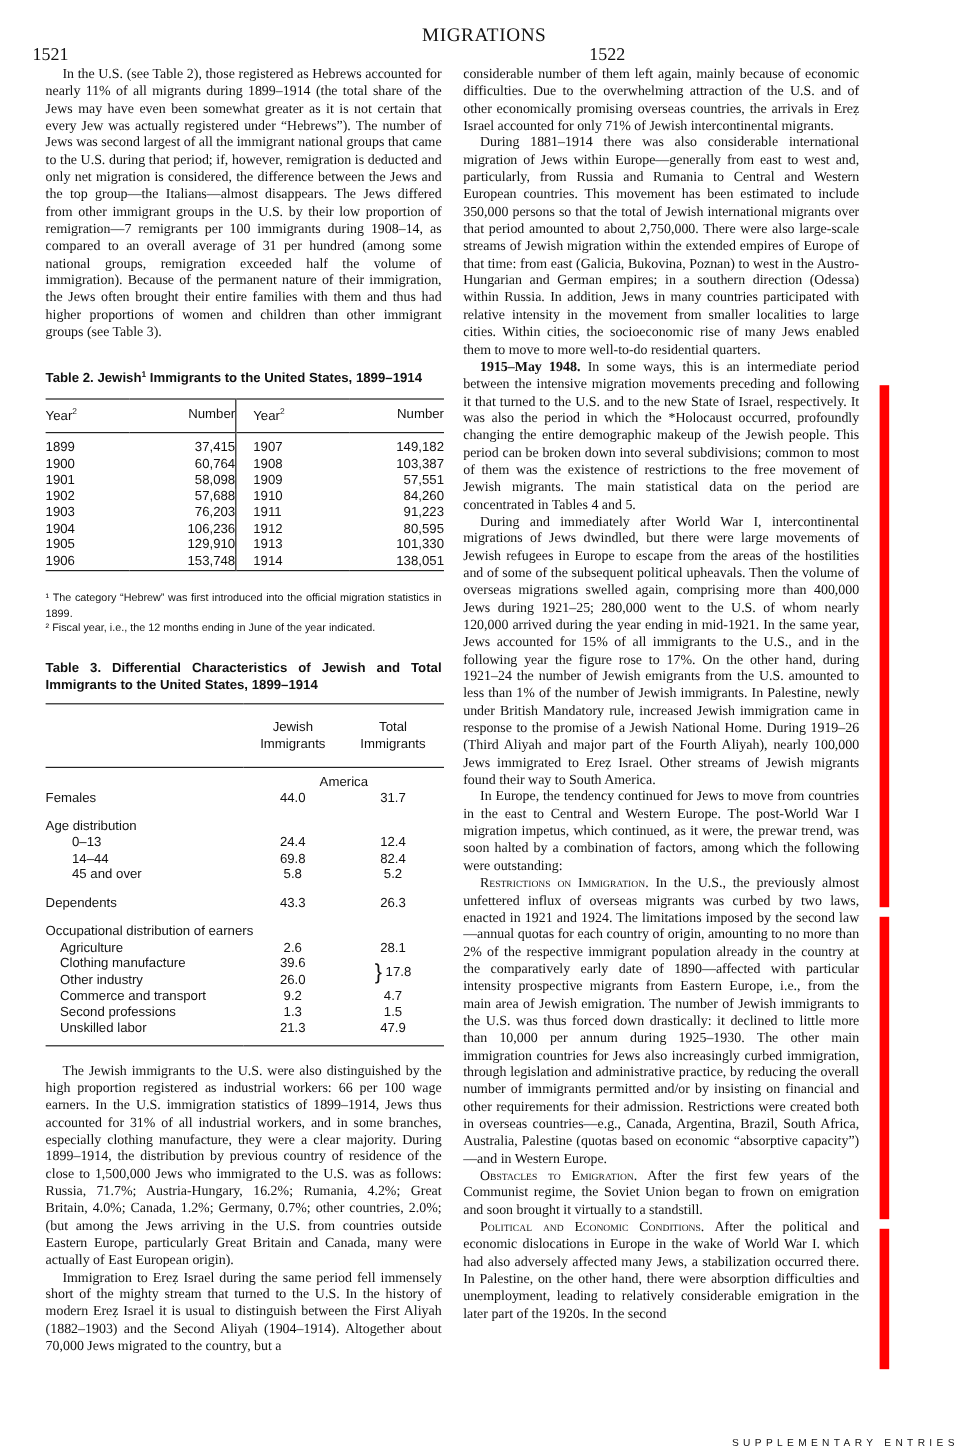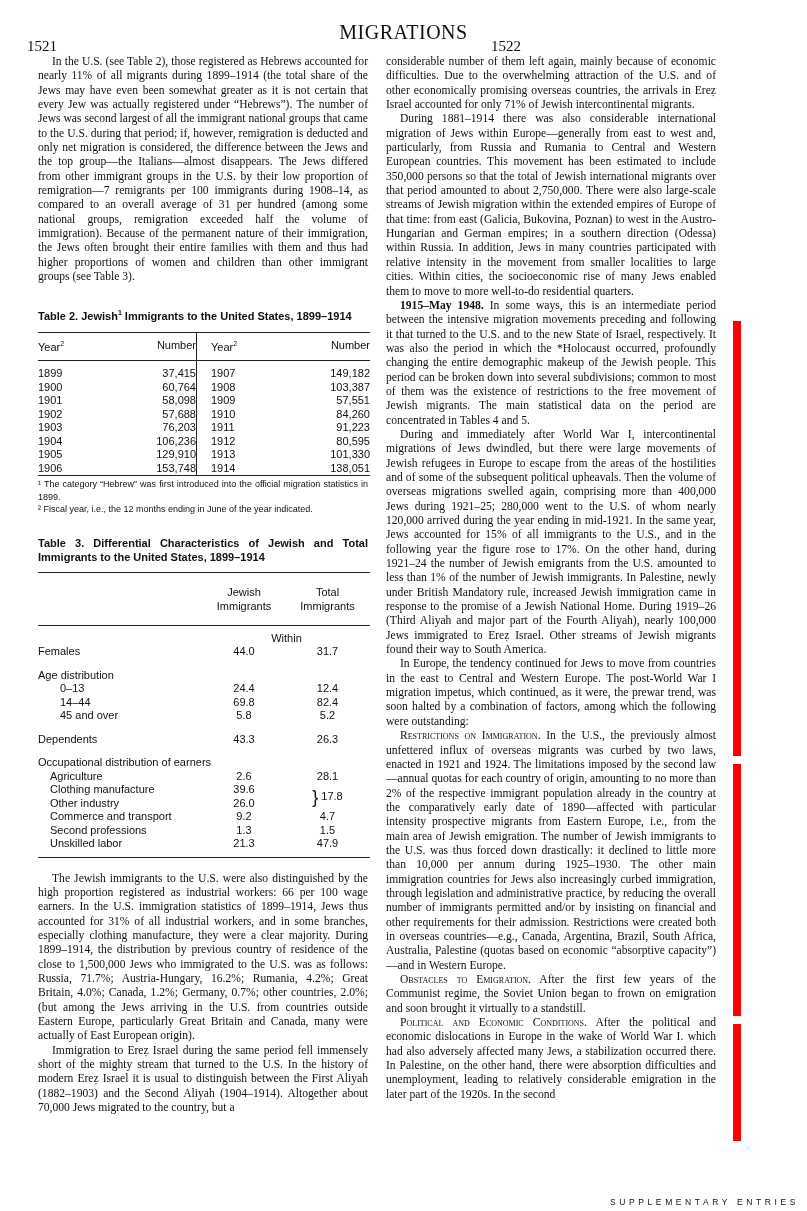--- a/index.html
+++ b/index.html
@@ -10,7 +10,7 @@
   .page-num { position: absolute; top: 38px; font-size: 15px; }
   #pn-left { left: 27px; }
   #pn-right { left: 491px; }
-  .running-head { position: absolute; top: 21px; left: 0; width: 807px; text-align: center; font-size: 20px; letter-spacing: 0.5px; }
+  .running-head { position: absolute; top: 21px; left: 0; width: 807px; text-align: center; font-size: 16px; letter-spacing: 0.5px; }
 
   .col { position: absolute; font-size: 11.6px; line-height: 14.35px; text-align: justify; }
   #col-left { left: 38px; top: 55px; width: 330px; }

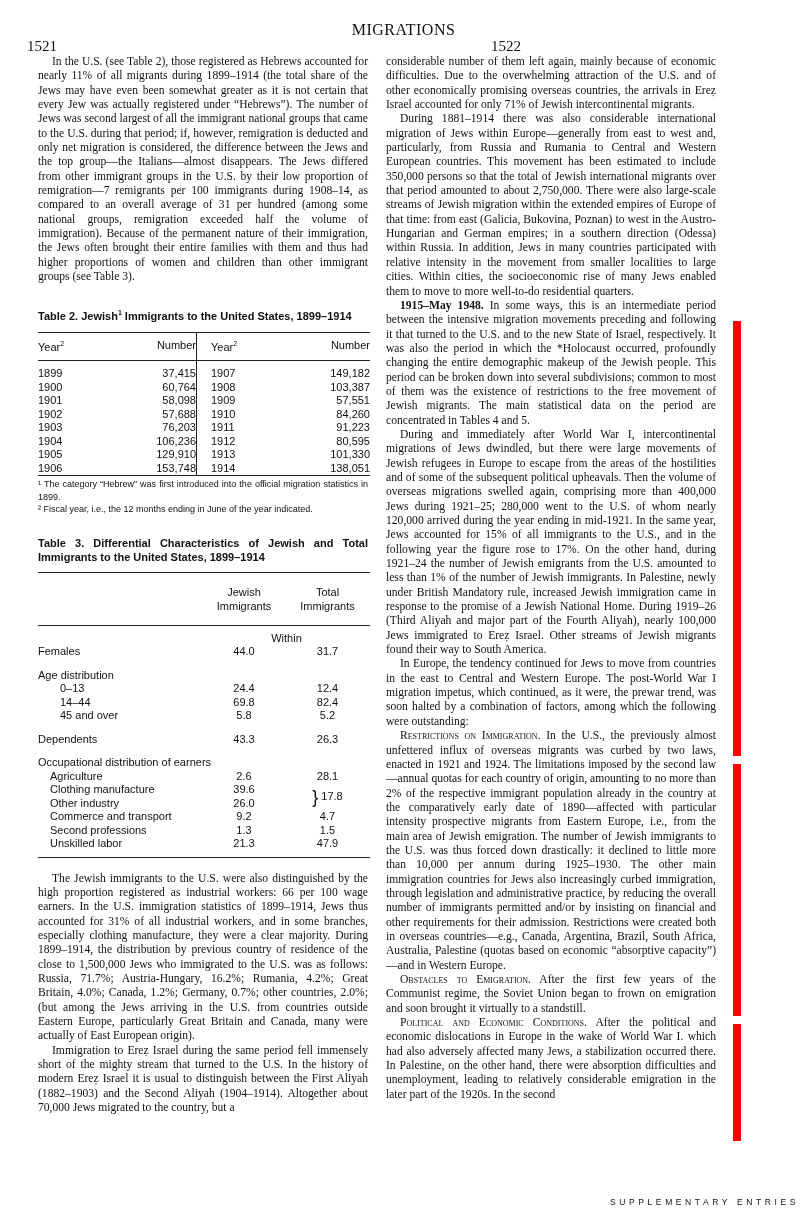--- a/index.html
+++ b/index.html
@@ -31,7 +31,7 @@
   #table2 tbody tr:last-child td { padding-bottom: 0; }
   #table2 tbody { border-bottom: 1px solid #222; }
   .vsep { border-left: 1px solid #222; padding-left: 14px !important; }
-  .fn { font-size: 9px; line-height: 12.5px; margin-top: 2px; text-align: justify; }
+  .fn { font-size: 9px; line-height: 12.5px; margin-top: 16px; text-align: justify; }
   .fn div { margin: 0; }
 
   #table3 { margin-top: 8px; }

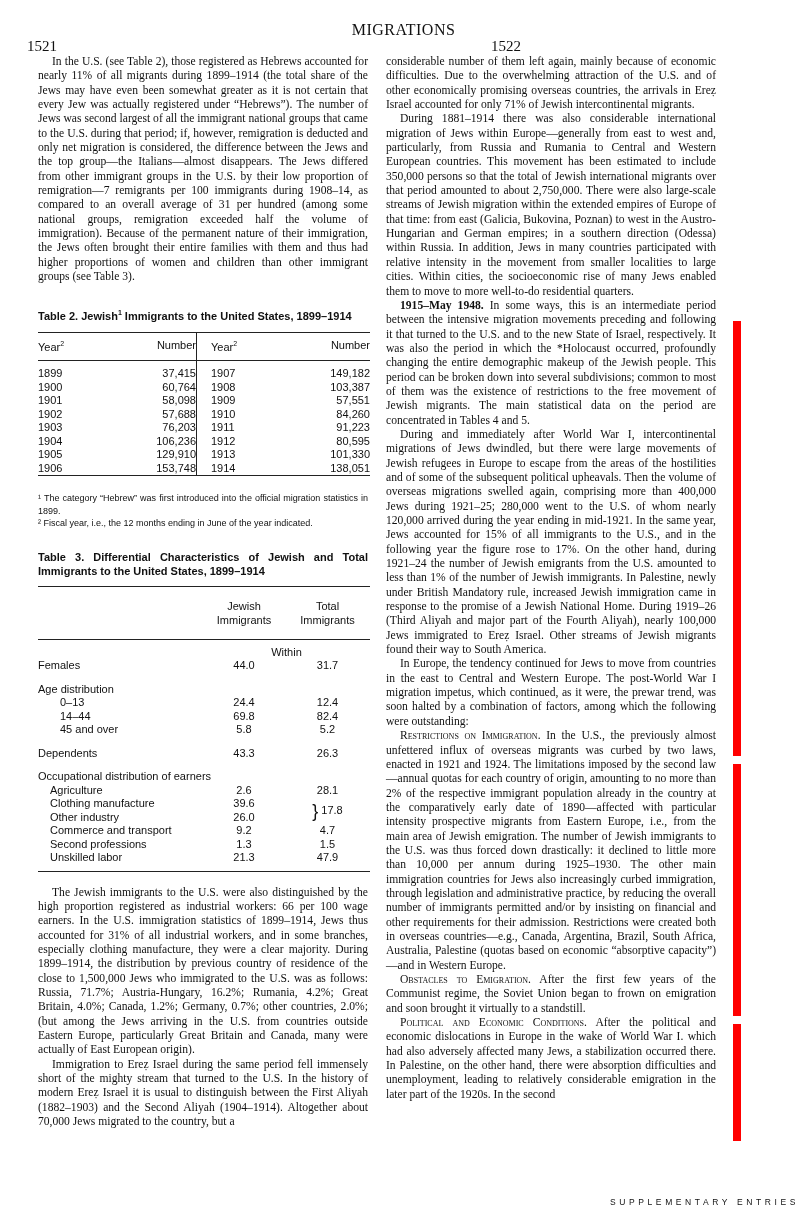--- a/index.html
+++ b/index.html
@@ -147,7 +147,7 @@
       <tbody>
         <tr>
             <td style="padding-top:6px"></td>
-            <td colspan="2" class="c" style="padding-top:6px">Within</td>
+            <td colspan="2" class="c" style="padding-top:6px">America</td>
           </tr>
         <tr>
           <td>Females</td>

